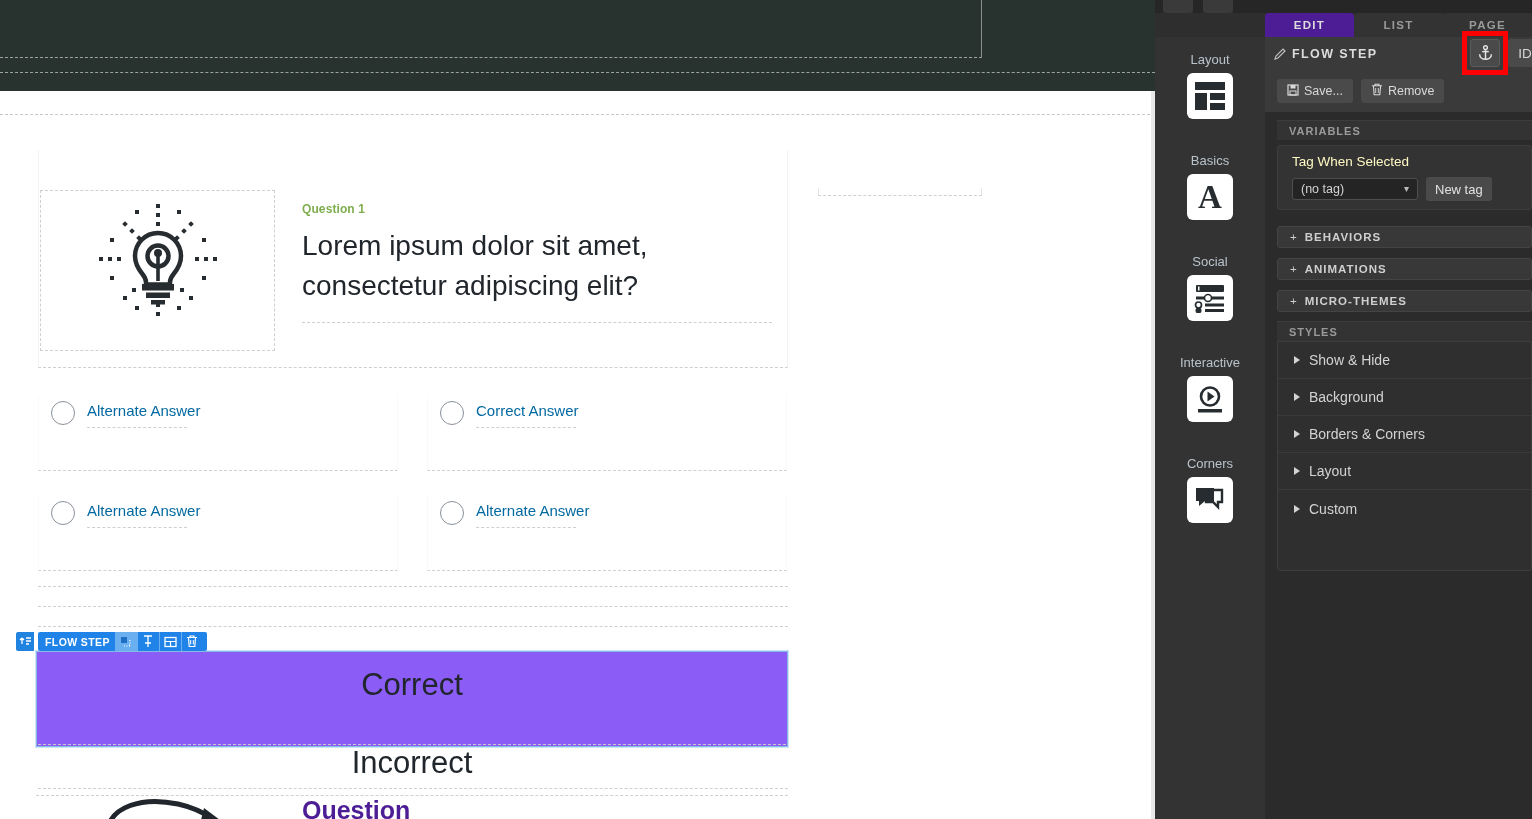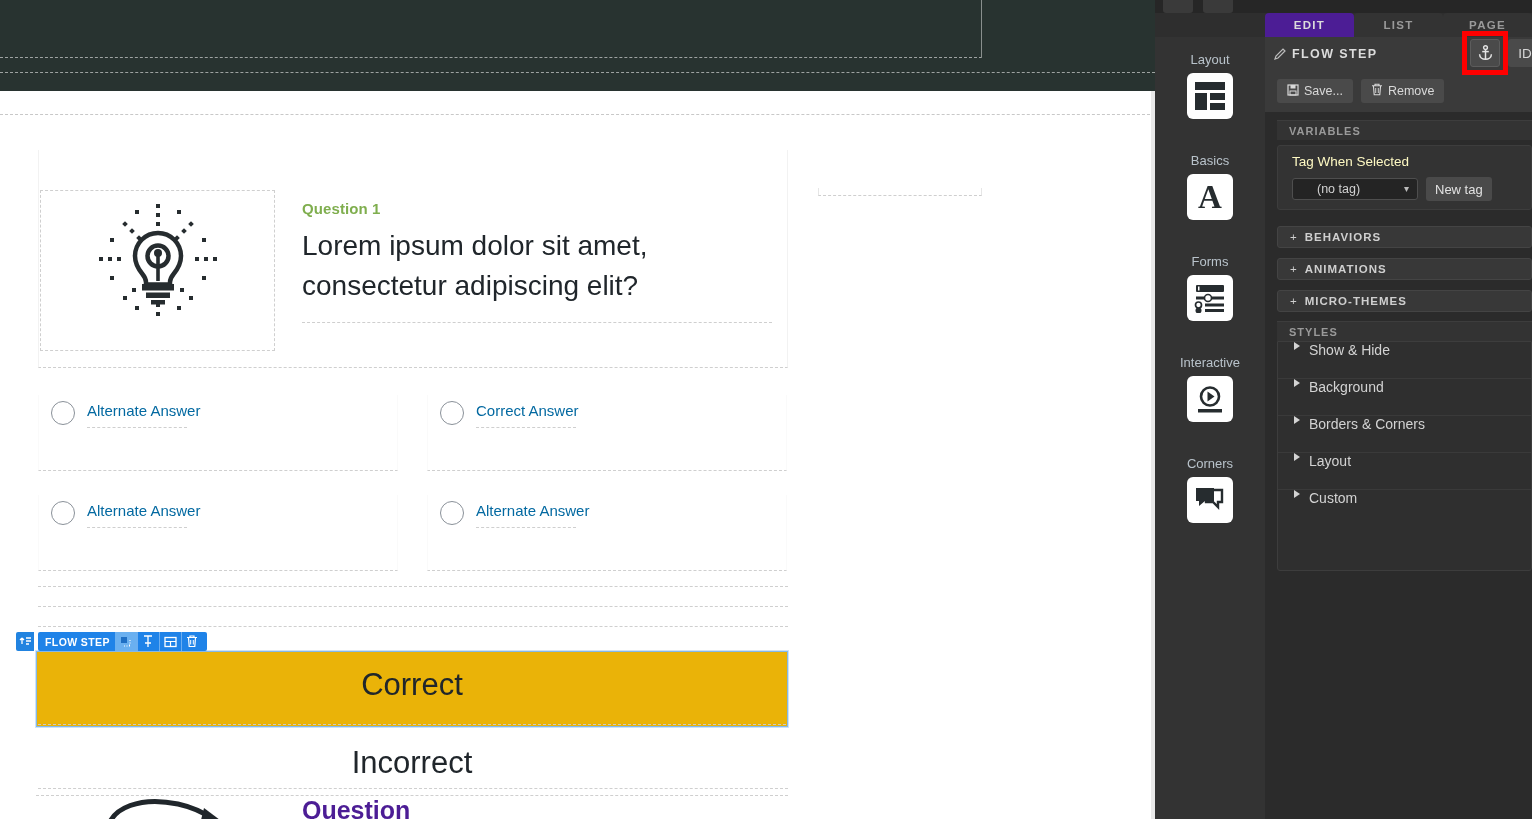--- a/index.html
+++ b/index.html
@@ -258,7 +258,7 @@
   .var-select {
     position: absolute; left: 14px; top: 32px; width: 126px; height: 22px;
     background: #242424; border: 1px solid #4e4e4e; border-radius: 3px;
-    color: #d2d2d2; font-size: 12.5px; padding-left: 24px;
+    color: #d2d2d2; font-size: 12.5px; padding-left: 8px;
     display: flex; align-items: center;
   }
   .var-select .chev { position: absolute; right: 8px; top: 4px; font-size: 10px; color:#bbb; }

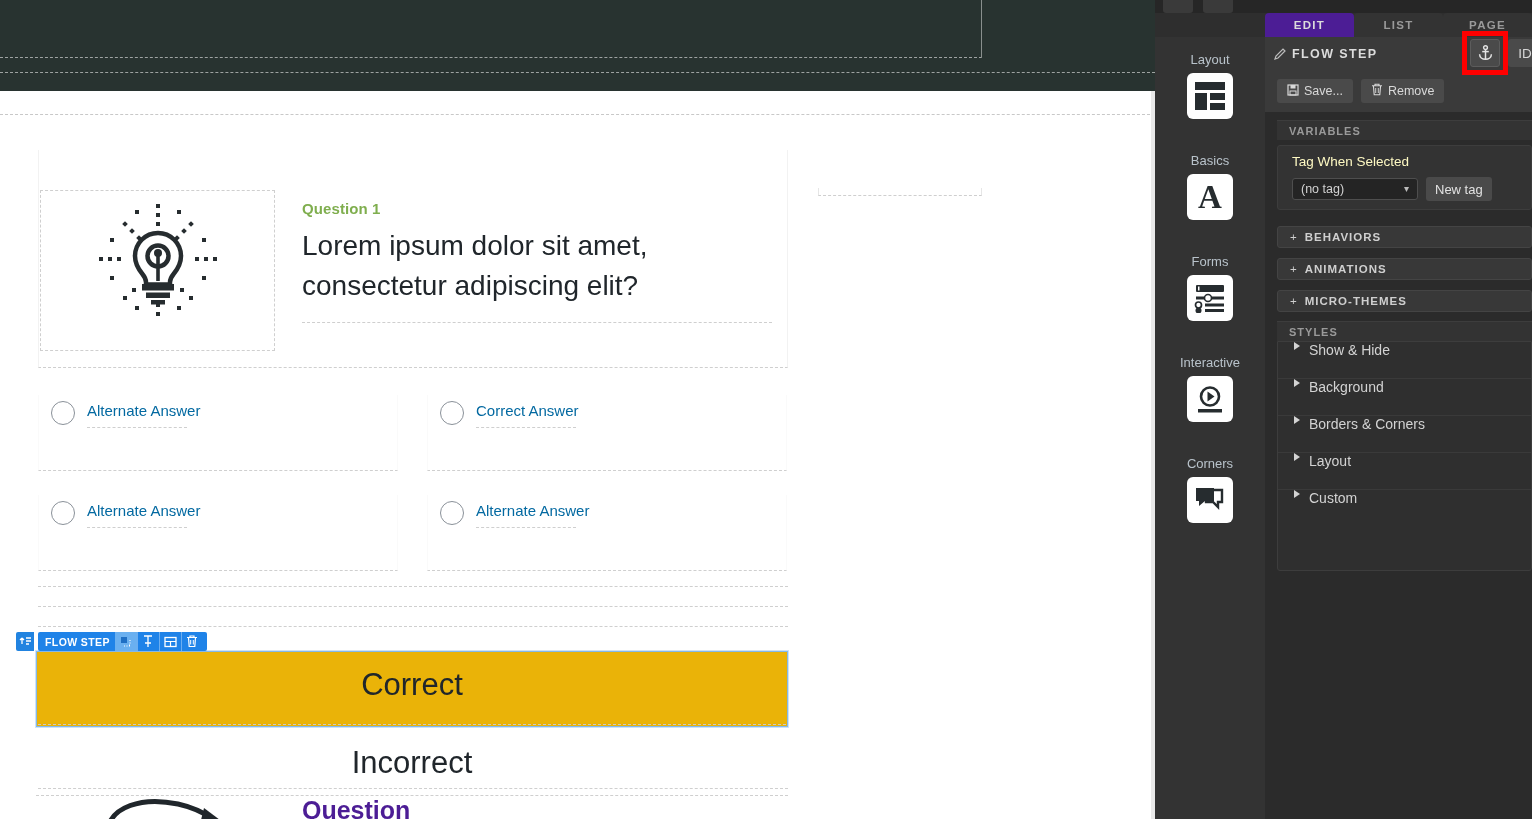--- a/index.html
+++ b/index.html
@@ -49,7 +49,7 @@
 
   .q-block { position: absolute; left: 302px; top: 196px; width: 470px; }
   .q-num {
-    color: #7fae4e; font-size: 15px; font-weight: bold; letter-spacing: .1px;
+    color: #7fae4e; font-size: 12px; font-weight: bold; letter-spacing: .1px;
     line-height: 26px;
   }
   .q-text {

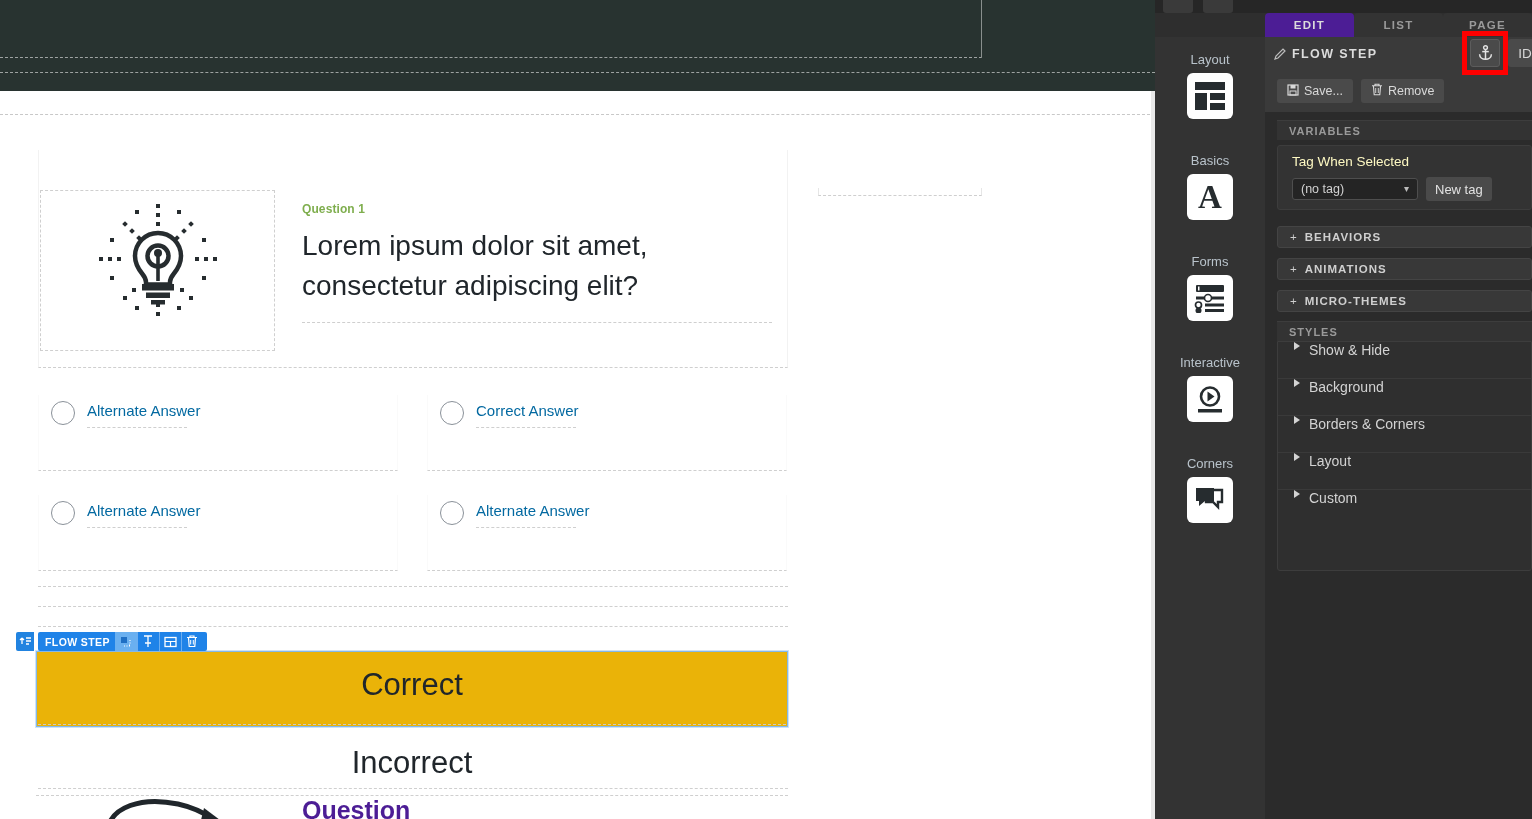--- a/index.html
+++ b/index.html
@@ -473,7 +473,7 @@
     </div>
 
     <div class="pal-item" style="top:254px;">
-      <div class="pal-label">Forms</div>
+      <div class="pal-label">Social</div>
       <div class="pal-icon">
         <svg width="32" height="30" viewBox="0 0 32 30">
           <rect x="2" y="2" width="28" height="7" rx="1" fill="#262c2f"></rect>

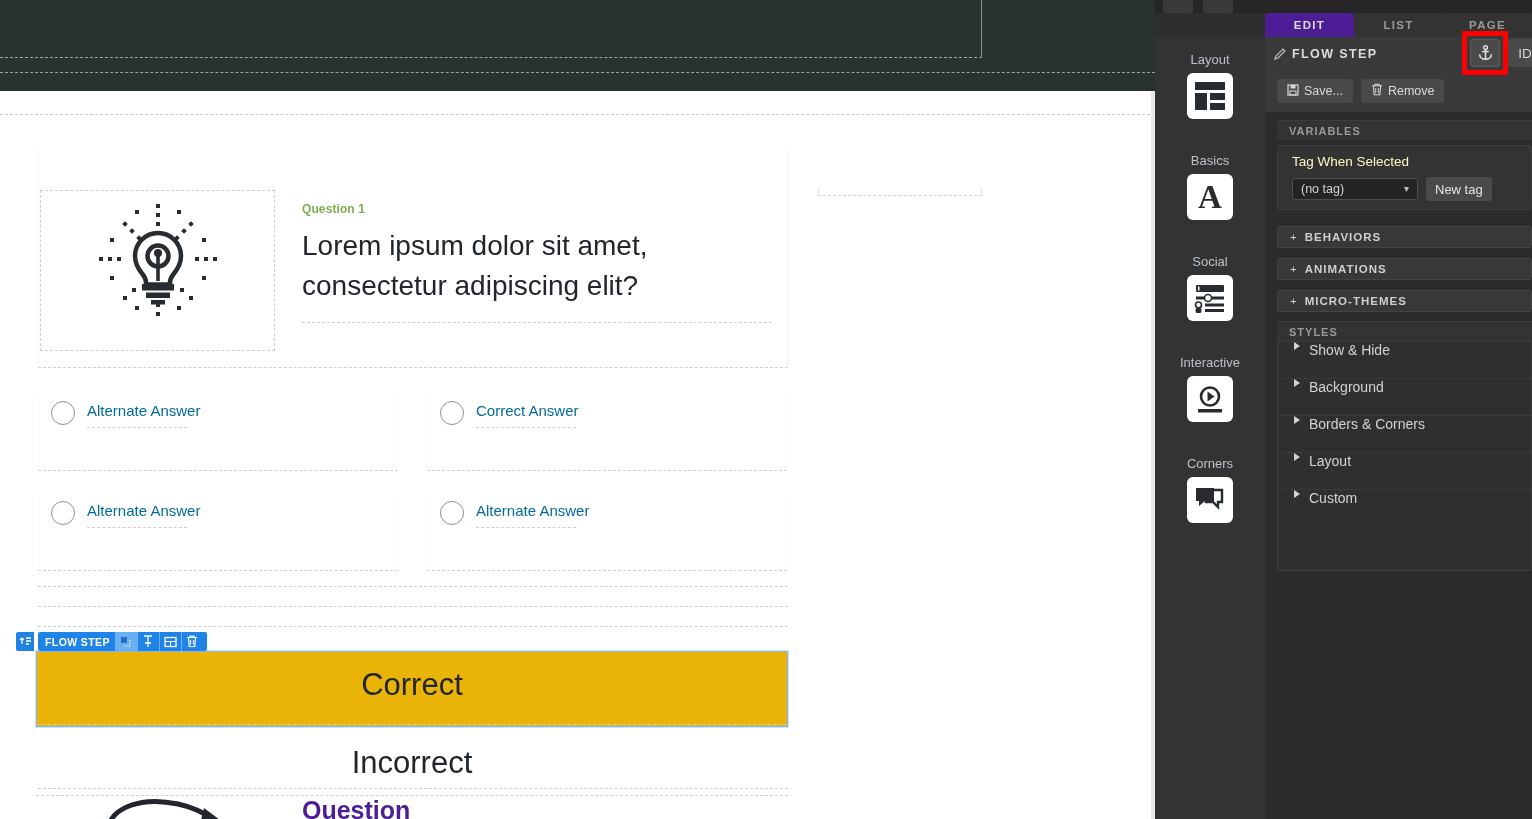--- a/index.html
+++ b/index.html
@@ -281,7 +281,7 @@
     background: #2f2f2f; border: 1px solid #3d3d3d; border-radius: 0 0 3px 3px;
   }
   .style-row {
-    position: relative; height: 37px; display: flex; 
+    position: relative; height: 37px; display: flex; align-items: center;
     padding-left: 16px; border-bottom: 1px solid #3a3a3a;
     font-size: 14px; color: #d3d3d3;
   }

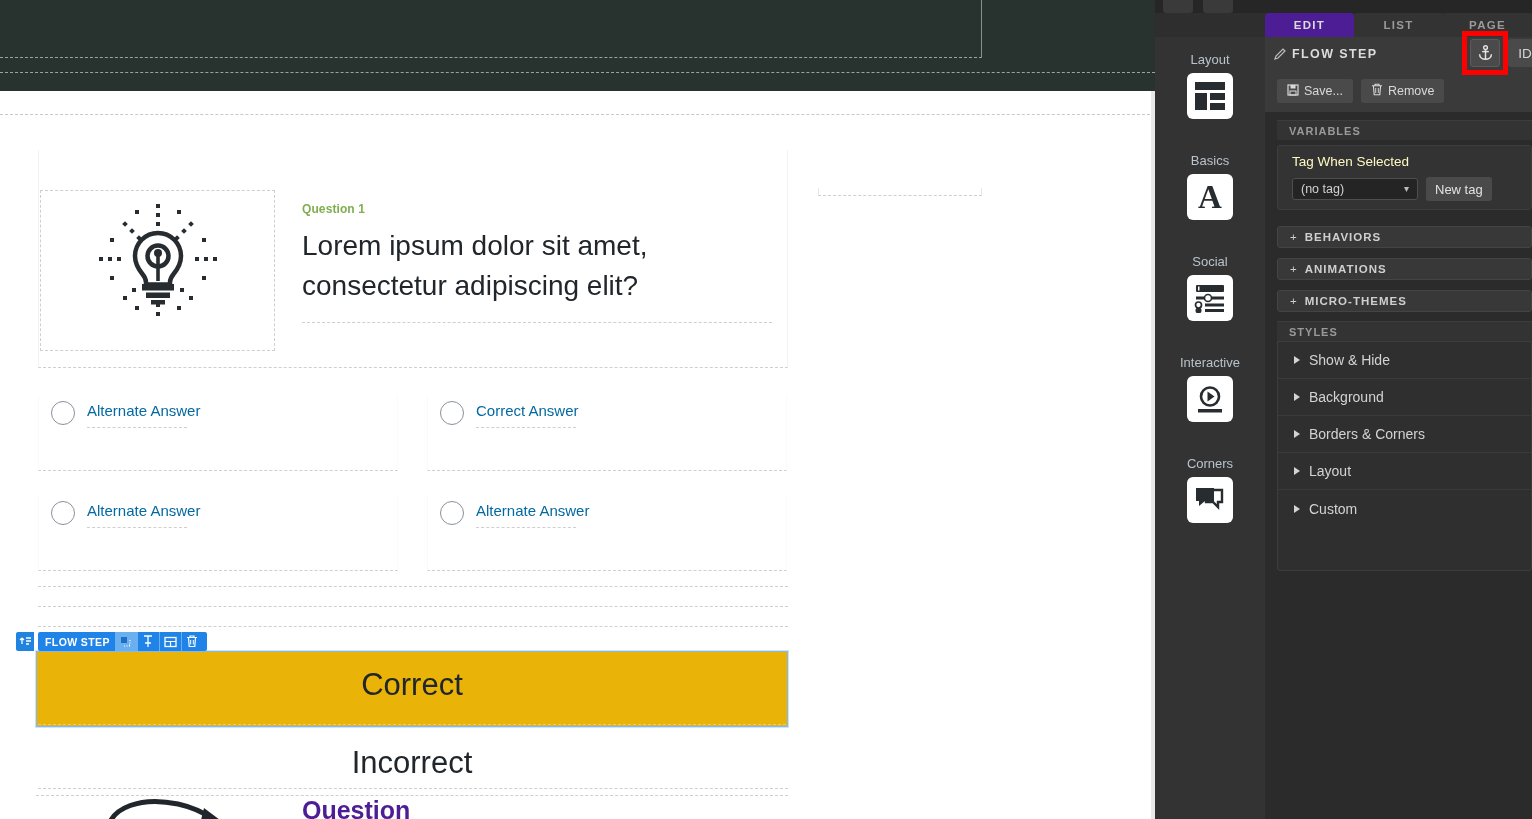--- a/index.html
+++ b/index.html
@@ -128,9 +128,9 @@
 
   
   .correct-box {
-    position: absolute; left: 36px; top: 651px; width: 752px; height: 76px;
+    position: absolute; left: 36px; top: 651px; width: 752px; height: 96px;
     border: 1px solid #85b9e8; box-shadow: 0 0 0 1px #cfe3f7;
-    background: #eab308; z-index: 20;
+    background: #8b5cf6; z-index: 20;
   }
   .correct-inner-dash {
     position: absolute; left: 1px; bottom: 1px; right: 1px; height: 0;

